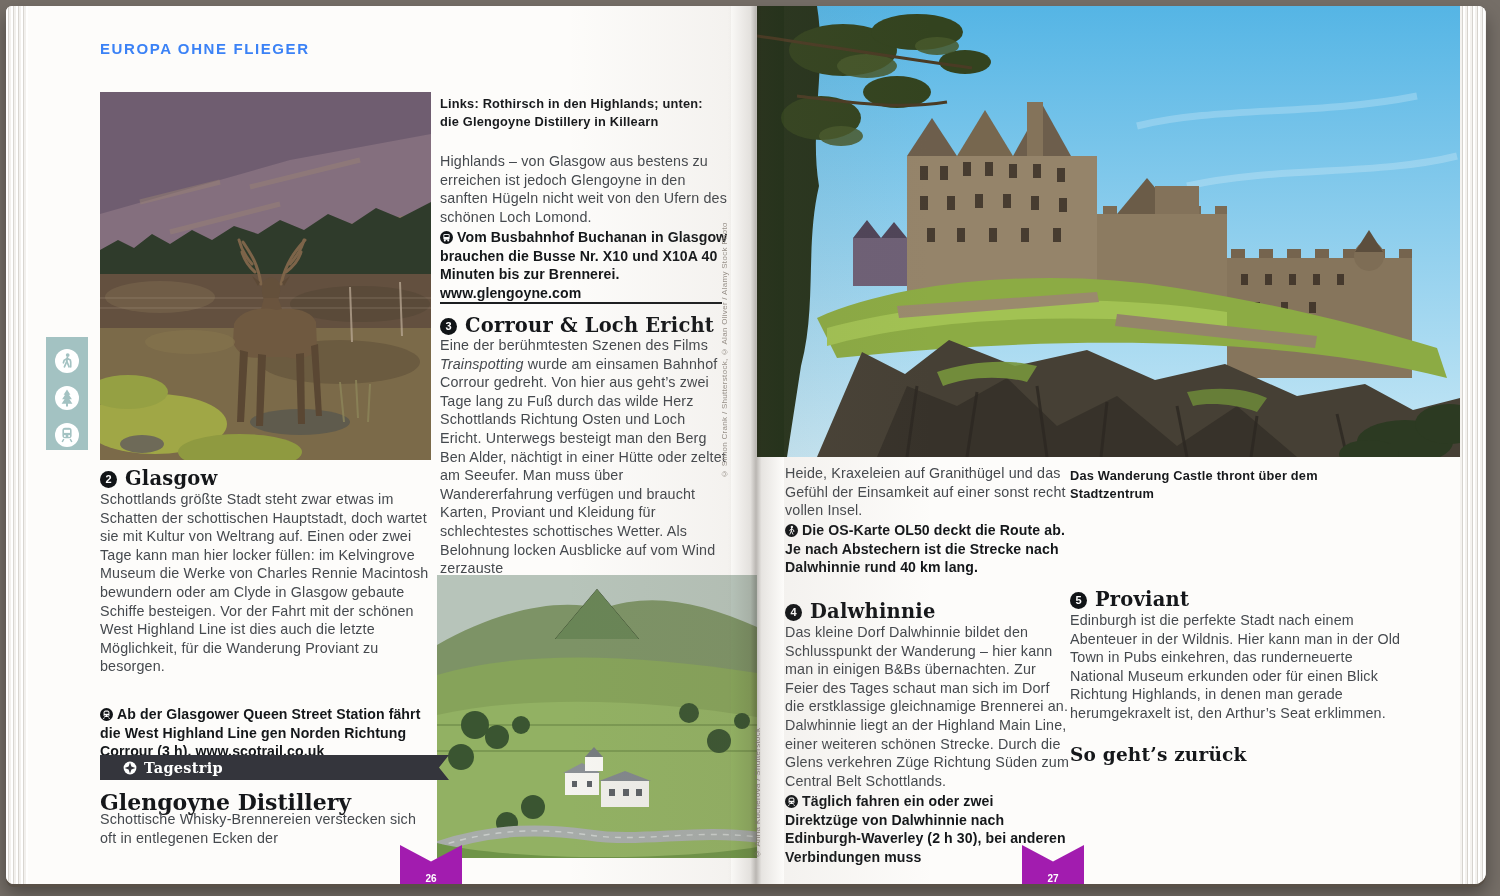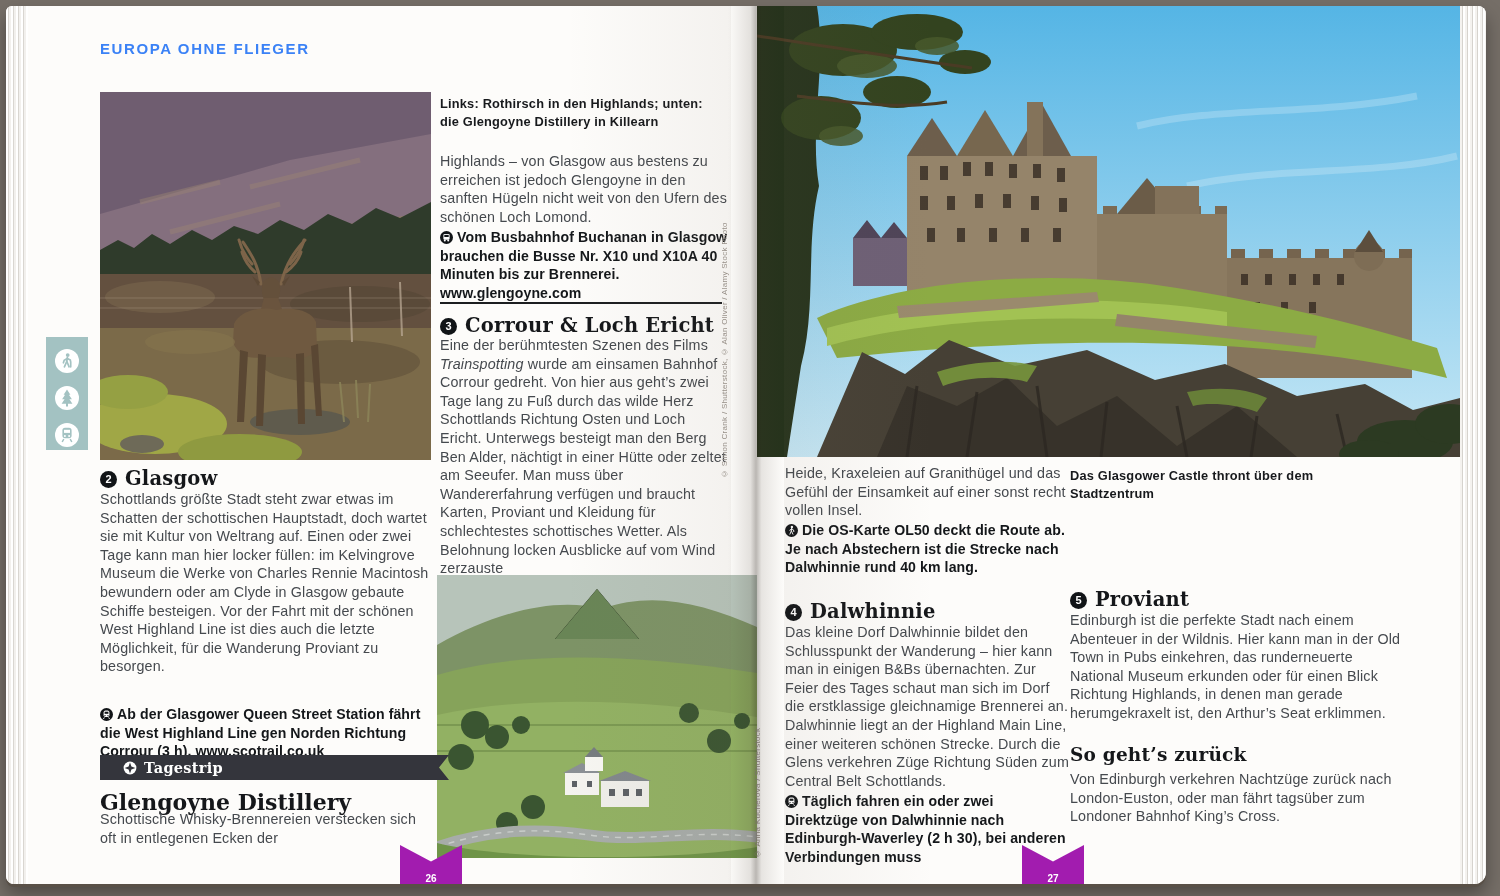--- a/index.html
+++ b/index.html
@@ -364,7 +364,7 @@
         </svg></span><span>Täglich fahren ein oder zwei Direktzüge von Dalwhinnie nach Edinburgh-Waverley (2 h 30), bei anderen Verbindungen muss</span>
   </div>
 
-  <div class="abs caption" style="left:1064px;top:461px;width:270px;">Das Glasgower Castle thront über dem Stadtzentrum</div>
+  <div class="abs caption" style="left:1064px;top:461px;width:270px;">Das Wanderung Castle thront über dem Stadtzentrum</div>
 
 
   <div class="abs" style="left:1064px;top:582px;">

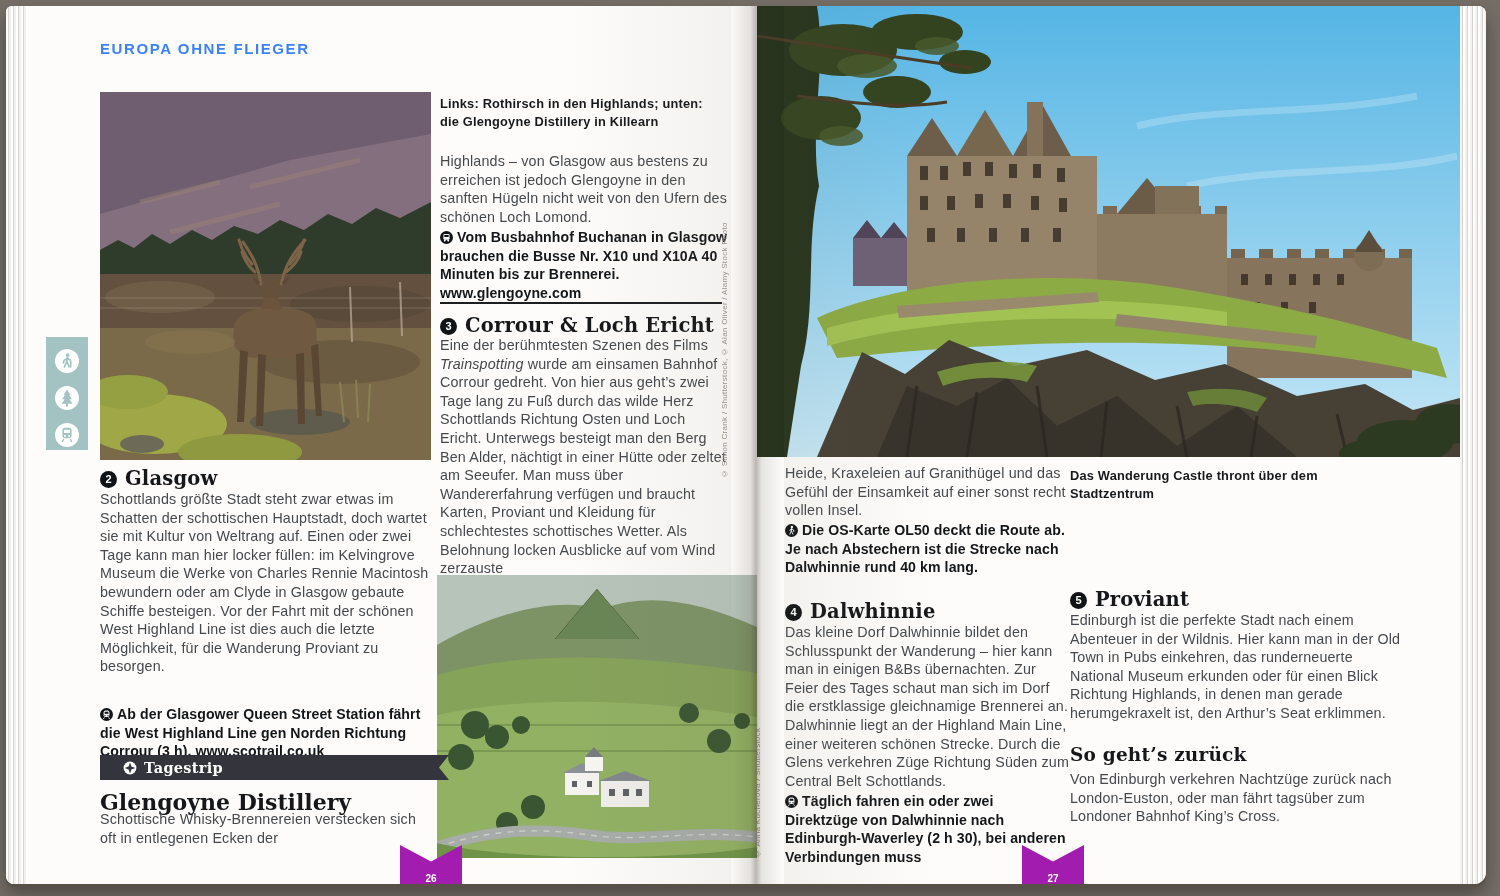--- a/index.html
+++ b/index.html
@@ -373,7 +373,6 @@
   <div class="abs body-text" style="left:1064px;top:605px;width:340px;">Edinburgh ist die perfekte Stadt nach einem Abenteuer in der Wildnis. Hier kann man in der Old Town in Pubs einkehren, das runderneuerte National Museum erkunden oder für einen Blick Richtung Highlands, in denen man gerade herumgekraxelt ist, den Arthur’s Seat erklimmen.</div>
 
   <div class="abs serif-h" style="left:1064px;top:738px;font-size:18.5px;">So geht’s zurück</div>
-  <div class="abs body-text" style="left:1064px;top:764px;width:340px;">Von Edinburgh verkehren Nachtzüge zurück nach London-Euston, oder man fährt tagsüber zum Londoner Bahnhof King’s Cross.</div>
 
   <div class="abs page-tab" style="left:1016px;top:839px;">
       <span>27</span>

